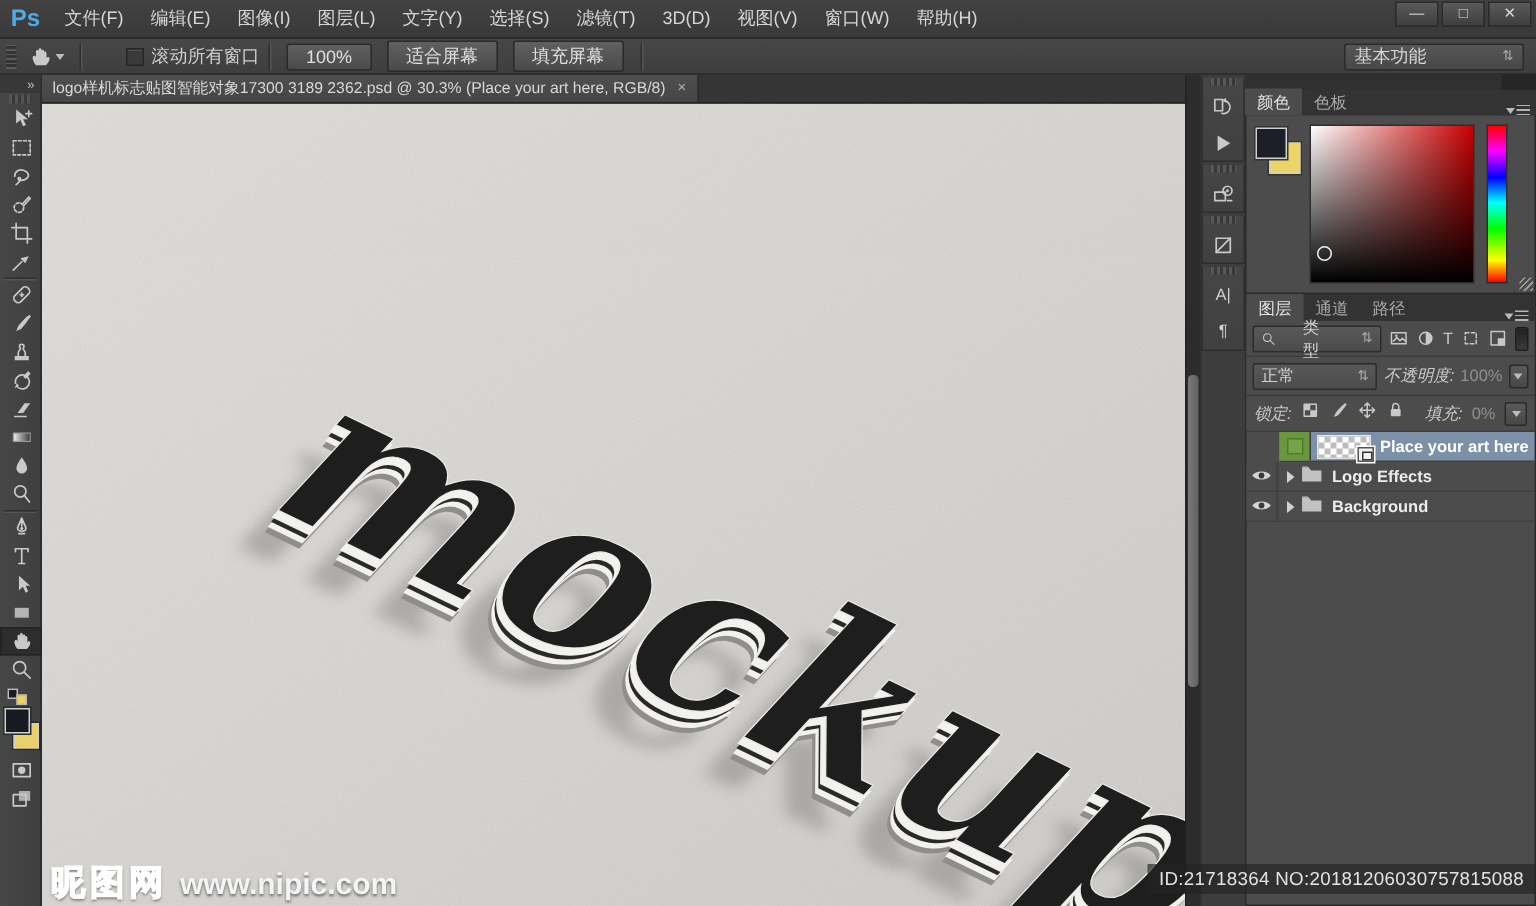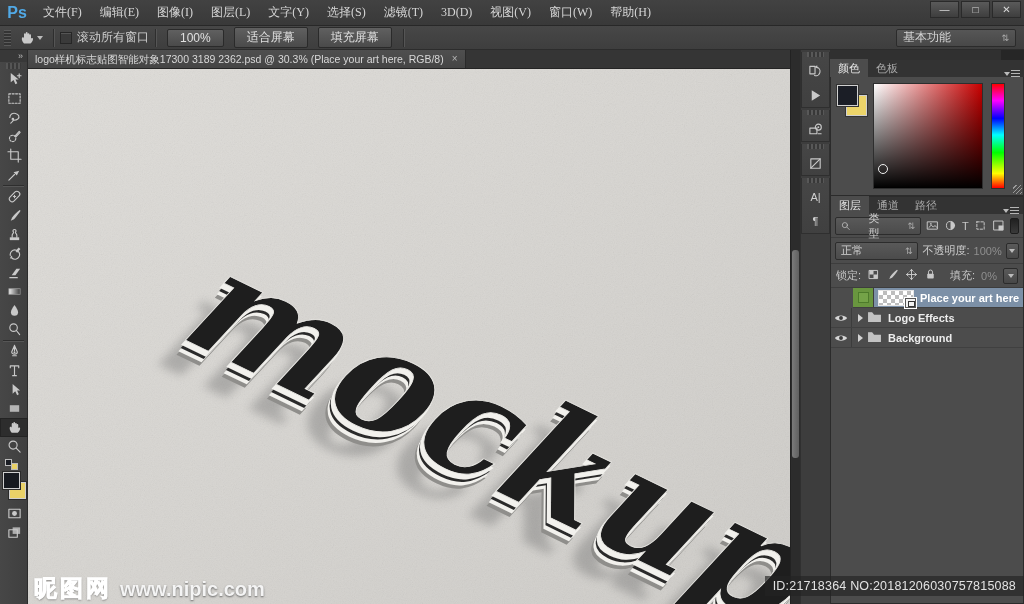--- a/index.html
+++ b/index.html
@@ -12,7 +12,7 @@
     background:linear-gradient(#424242,#393939); border-bottom:1px solid #282828;
     display:flex; align-items:center; }
   #ps-logo { width:34px; text-align:center; color:#51a9e6; font-weight:bold; font-size:16px; }
-  .menu-item { color:#d6d6d6; font-size:12px; padding:0 9px; line-height:25px; cursor:default;font-family:Liberation Serif, serif; }
+  .menu-item { color:#d6d6d6; font-size:12px; padding:0 9px; line-height:25px; cursor:default; }
   #win-controls { margin-left:auto; display:flex; gap:2px; margin-right:3px; margin-top:-6px; }
   .win-btn { width:29px; height:17px; background:linear-gradient(#5a5a5a,#3e3e3e);
     border:1px solid #2a2a2a; color:#d9d9d9; font-size:10px; line-height:15px; text-align:center; }

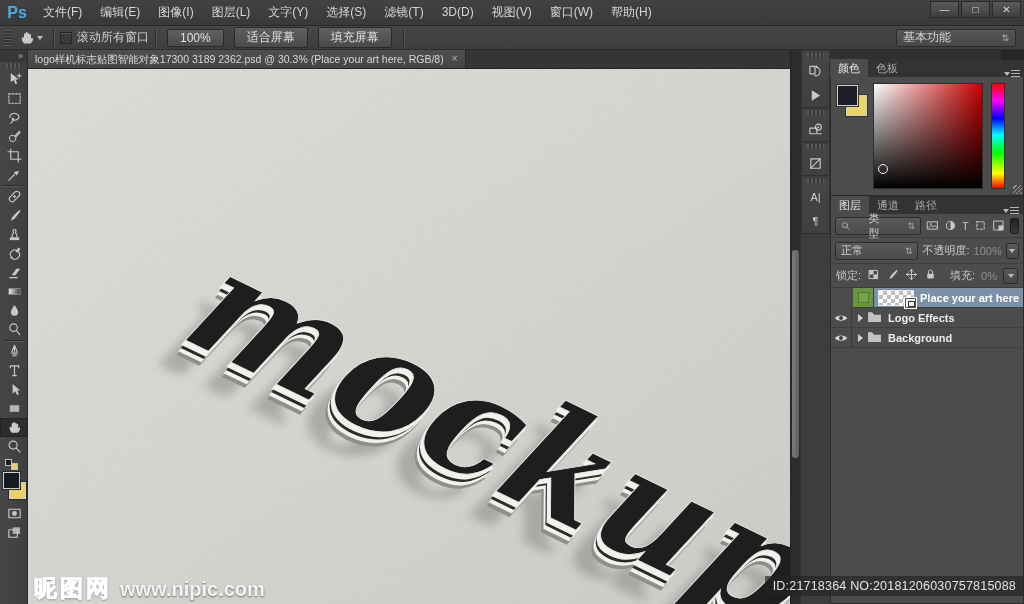--- a/index.html
+++ b/index.html
@@ -27,7 +27,7 @@
   .caret-down { width:0; height:0; border-left:3px solid transparent; border-right:3px solid transparent; border-top:4px solid #bbb; }
   .opt-sep { width:1px; height:18px; background:#2e2e2e; margin:0 6px; box-shadow:1px 0 0 #555; }
   .checkbox { width:12px; height:12px; background:#3a3a3a; border:1px solid #262626; box-shadow:0 1px 0 #555 inset; margin-right:5px; }
-  .opt-check { display:flex; align-items:center; }
+  .opt-check { display:flex; align-items:center;margin-left:24px; }
   .opt-btn { margin:0 5px; padding:1px 12px; background:linear-gradient(#606060,#4a4a4a);
     border:1px solid #2a2a2a; border-radius:2px; color:#e0e0e0; font-size:12px; }
   #workspace { margin-left:auto; margin-right:8px; width:120px; height:18px; background:linear-gradient(#565656,#484848);

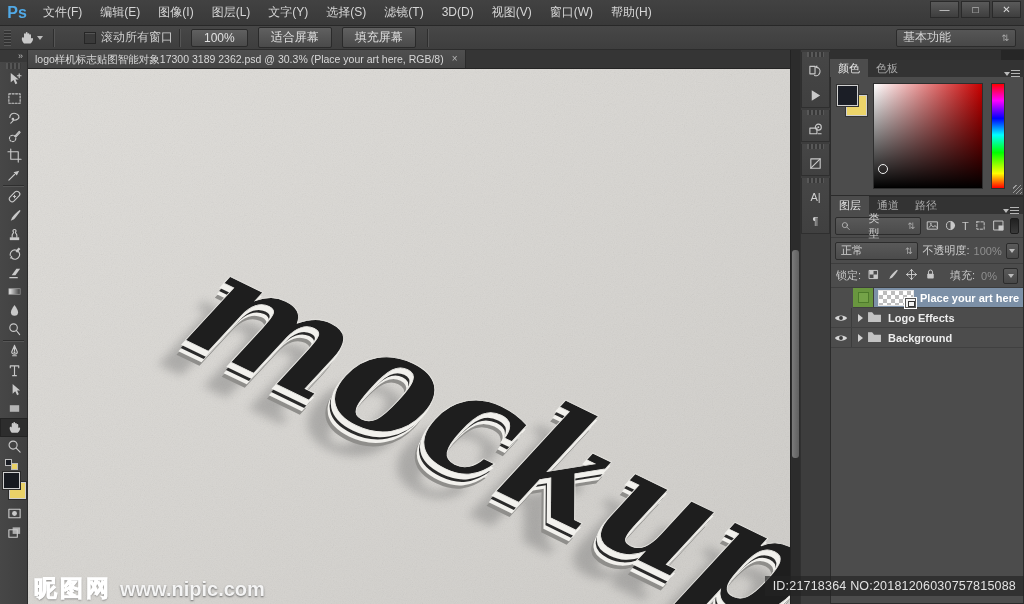--- a/index.html
+++ b/index.html
@@ -108,7 +108,7 @@
   #filter-toggle { margin-left:auto; width:9px; height:16px; background:linear-gradient(#202020,#3a3a3a); border:1px solid #1d1d1d; border-radius:2px; }
   #blend-row { height:26px; padding:0 4px; gap:4px; }
   #blend-dd { width:94px; }
-  .small-label { font-size:11px; color:#c9c9c9; white-space:nowrap; }
+  .small-label { font-size:11px; color:#c9c9c9; white-space:nowrap;font-style:italic; }
   .grey-val { font-size:11px; color:#8f8f8f; }
   .val-btn { width:15px; height:16px; background:linear-gradient(#5a5a5a,#474747); border:1px solid #2b2b2b; border-radius:2px;
     display:flex; align-items:center; justify-content:center; }

